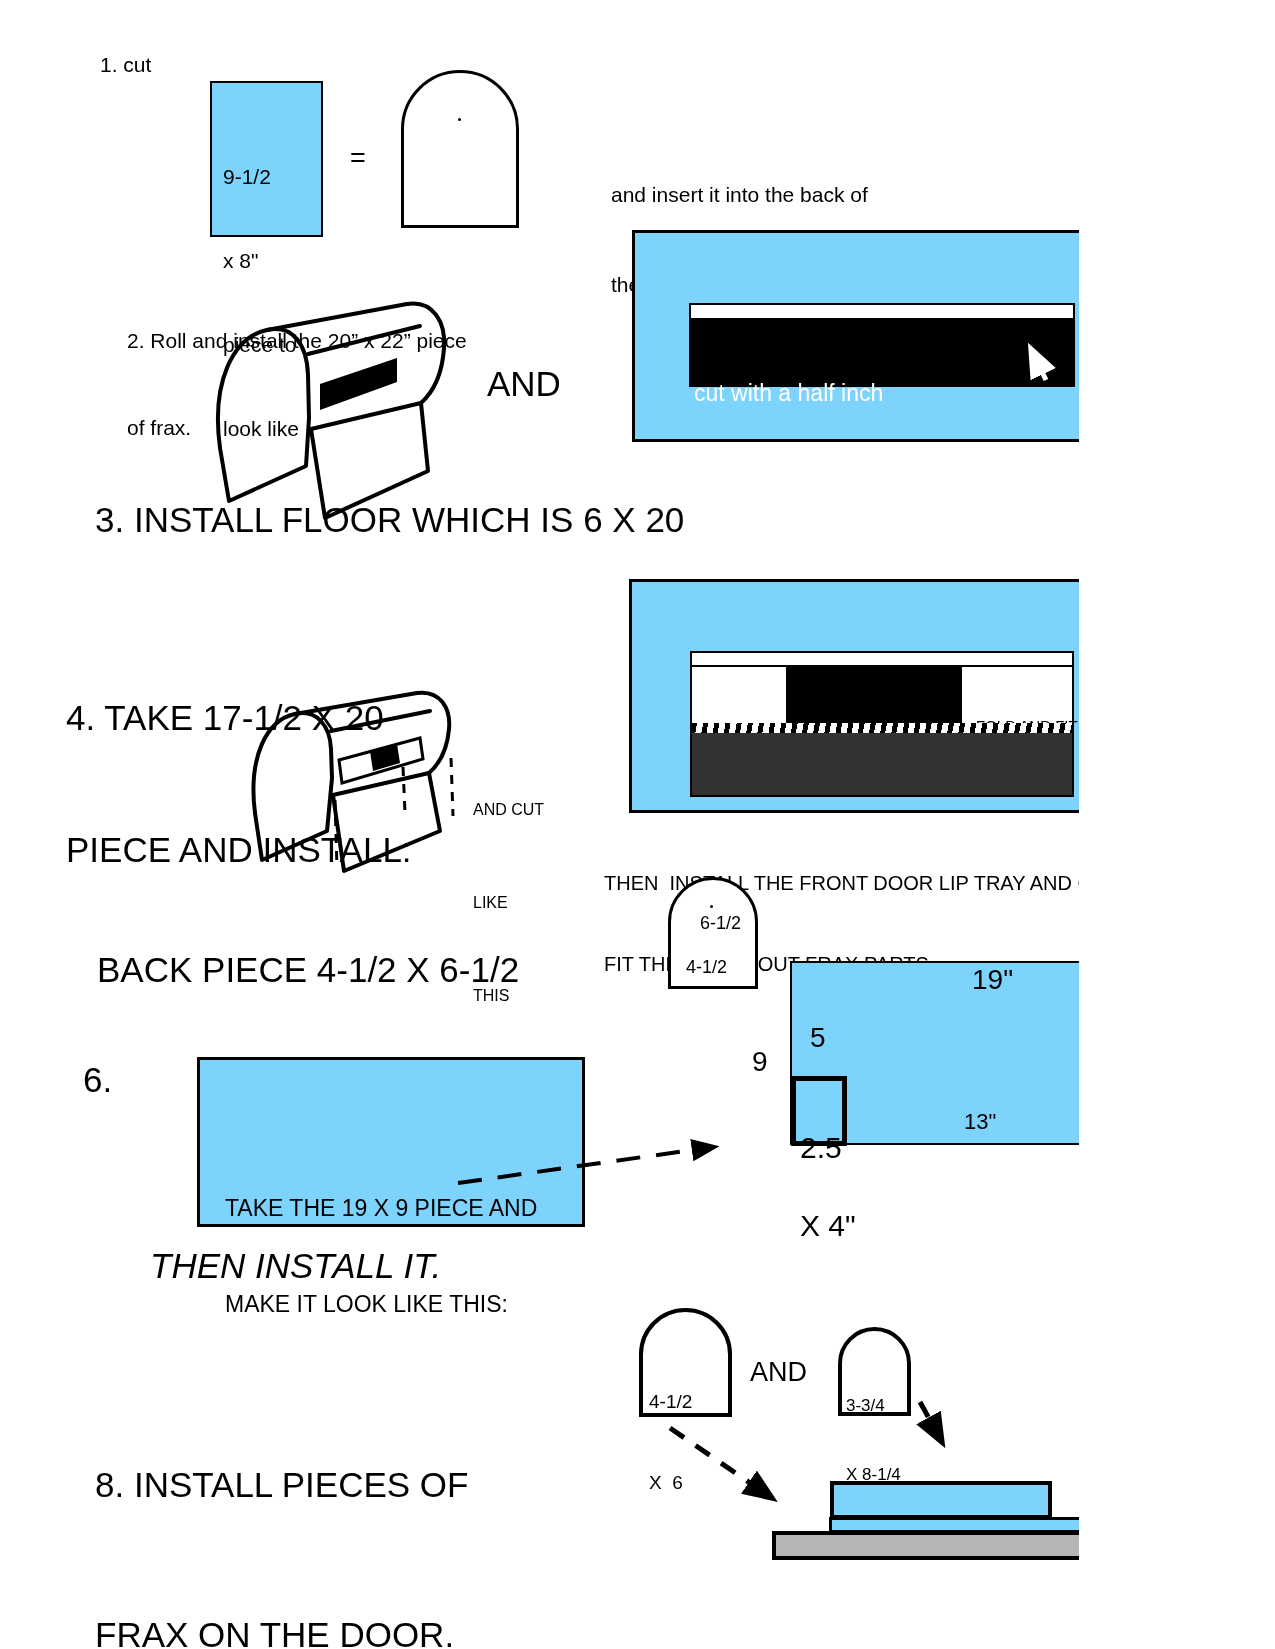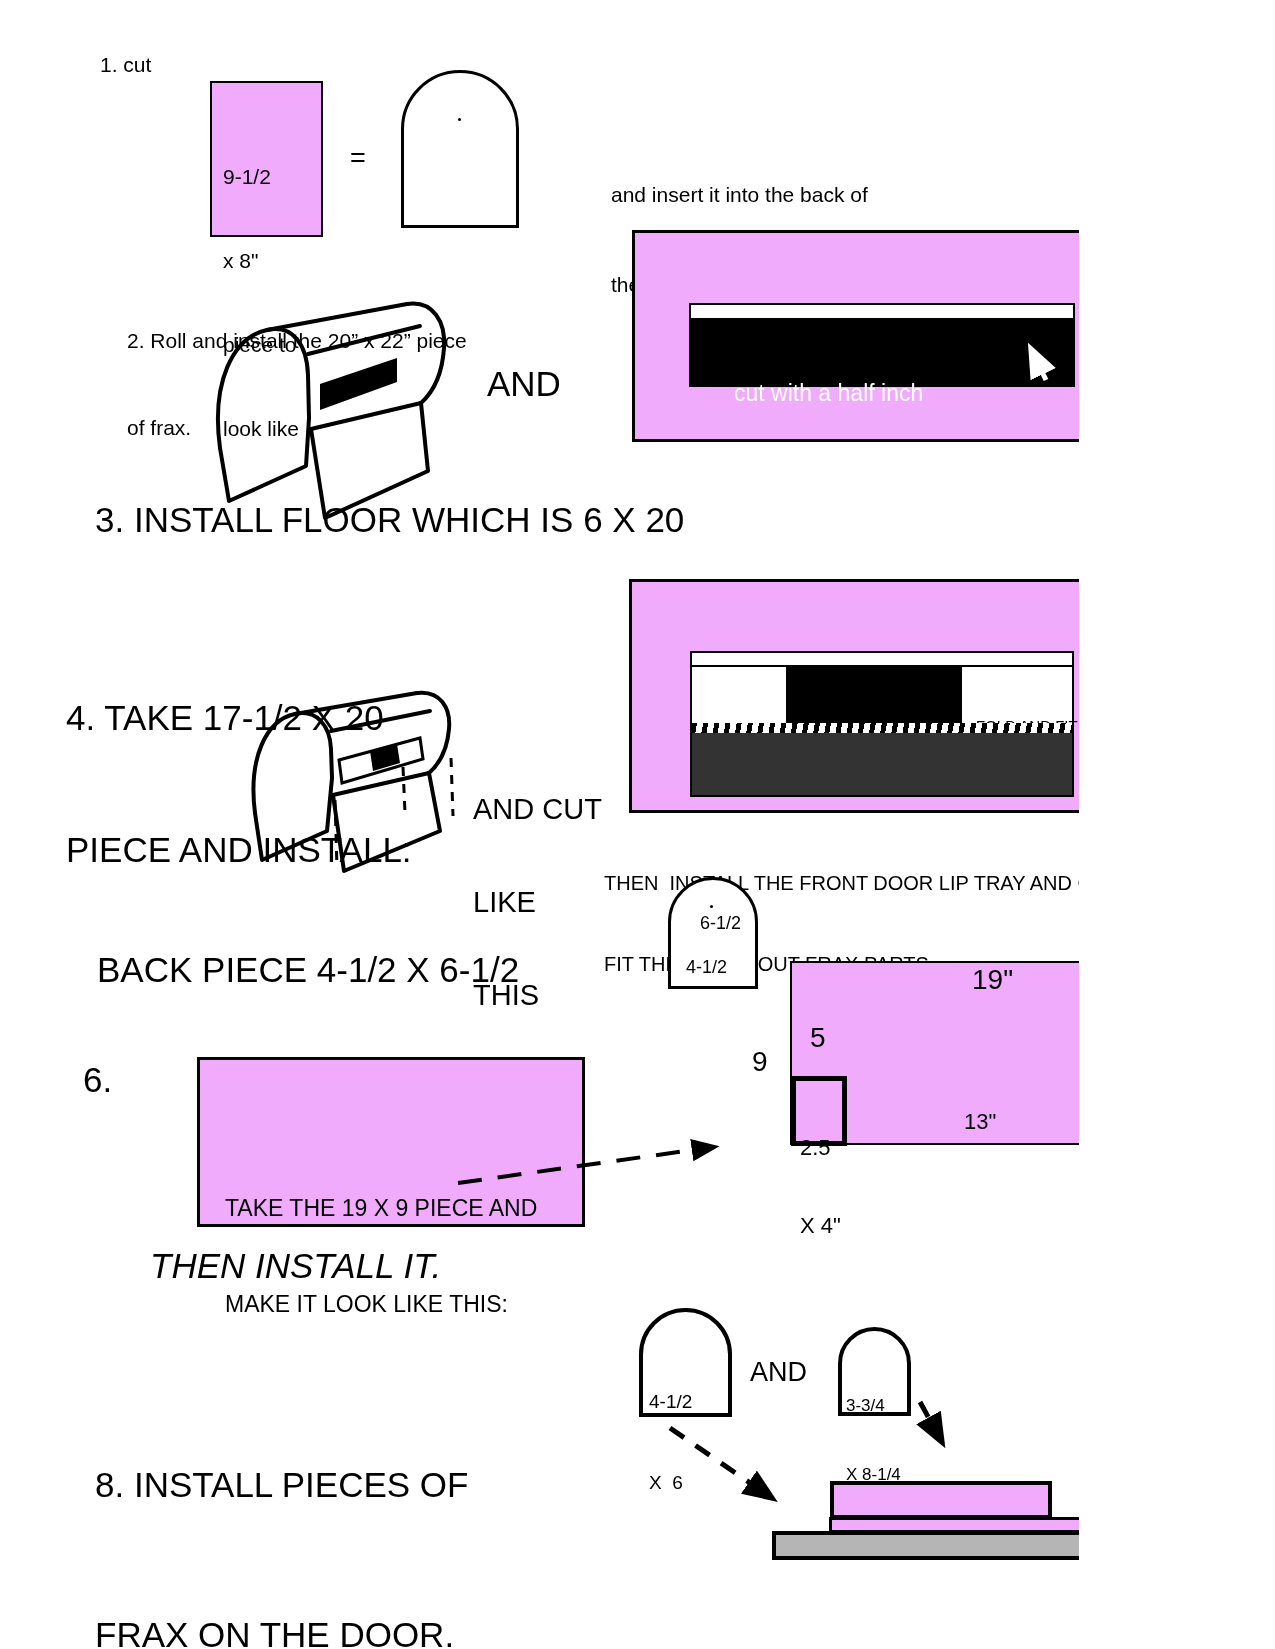--- a/index.html
+++ b/index.html
@@ -8,7 +8,7 @@
   .t{position:absolute;white-space:pre;color:var(--ink,#000);line-height:1.25;}
   .h{font-size:35px;}
   .b{font-size:21px;}
-  .box{position:absolute;border:3px solid var(--ink,#000);background:#f0abfc;box-sizing:border-box;}
+  .box{position:absolute;border:3px solid var(--ink,#000);background:#7dd3fc;box-sizing:border-box;}
   .arch{position:absolute;border:3px solid var(--ink,#000);background:#fff;box-sizing:border-box;}
   .dot{position:absolute;width:3px;height:3px;background:var(--ink,#000);border-radius:50%;}
   .svgabs{position:absolute;}

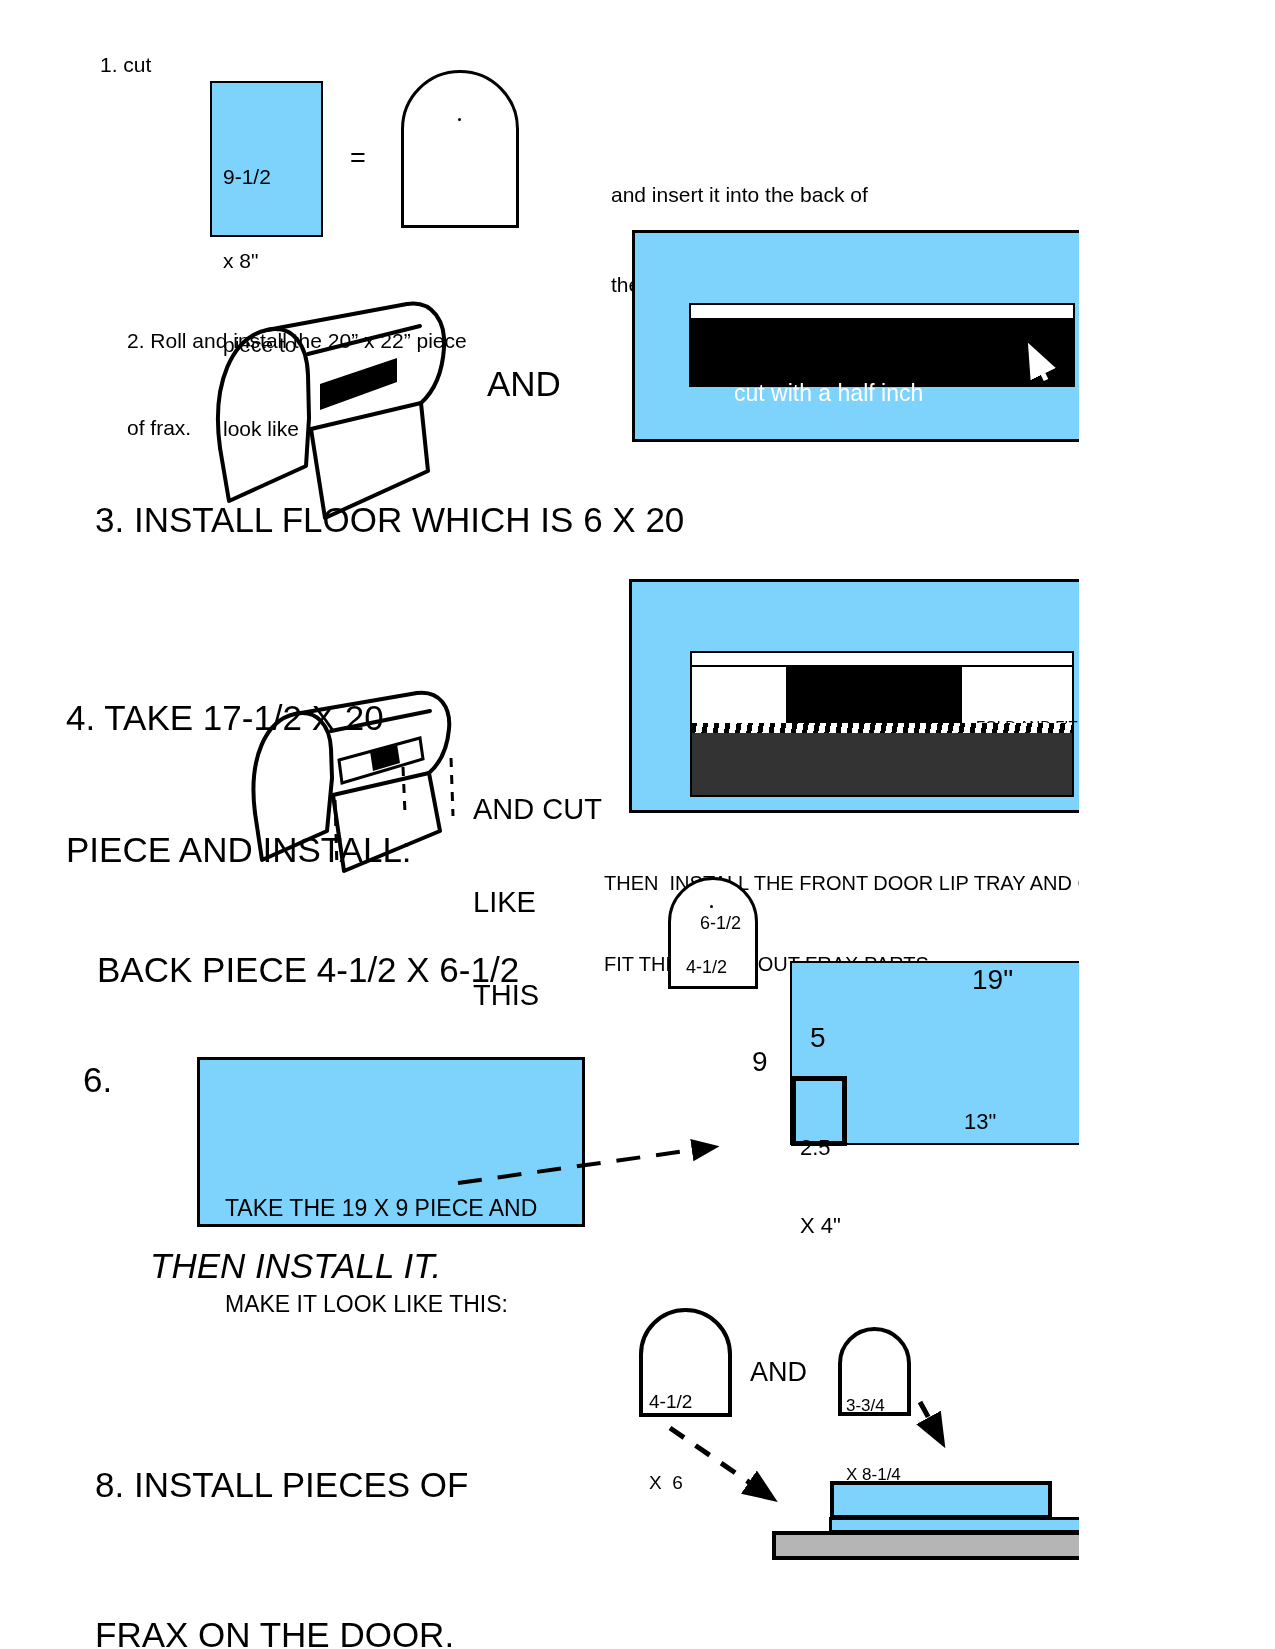--- a/index.html
+++ b/index.html
@@ -14,7 +14,7 @@
   .svgabs{position:absolute;}
   .hatch{position:absolute;height:10px;
          background:repeating-linear-gradient(100deg,var(--ink,#000) 0 5px,#fff 5px 11px);}
-  .whiteline{color:#fff;margin-left:40px;}
+  .whiteline{color:#fff;}
 </style>
 </head>
 <body>

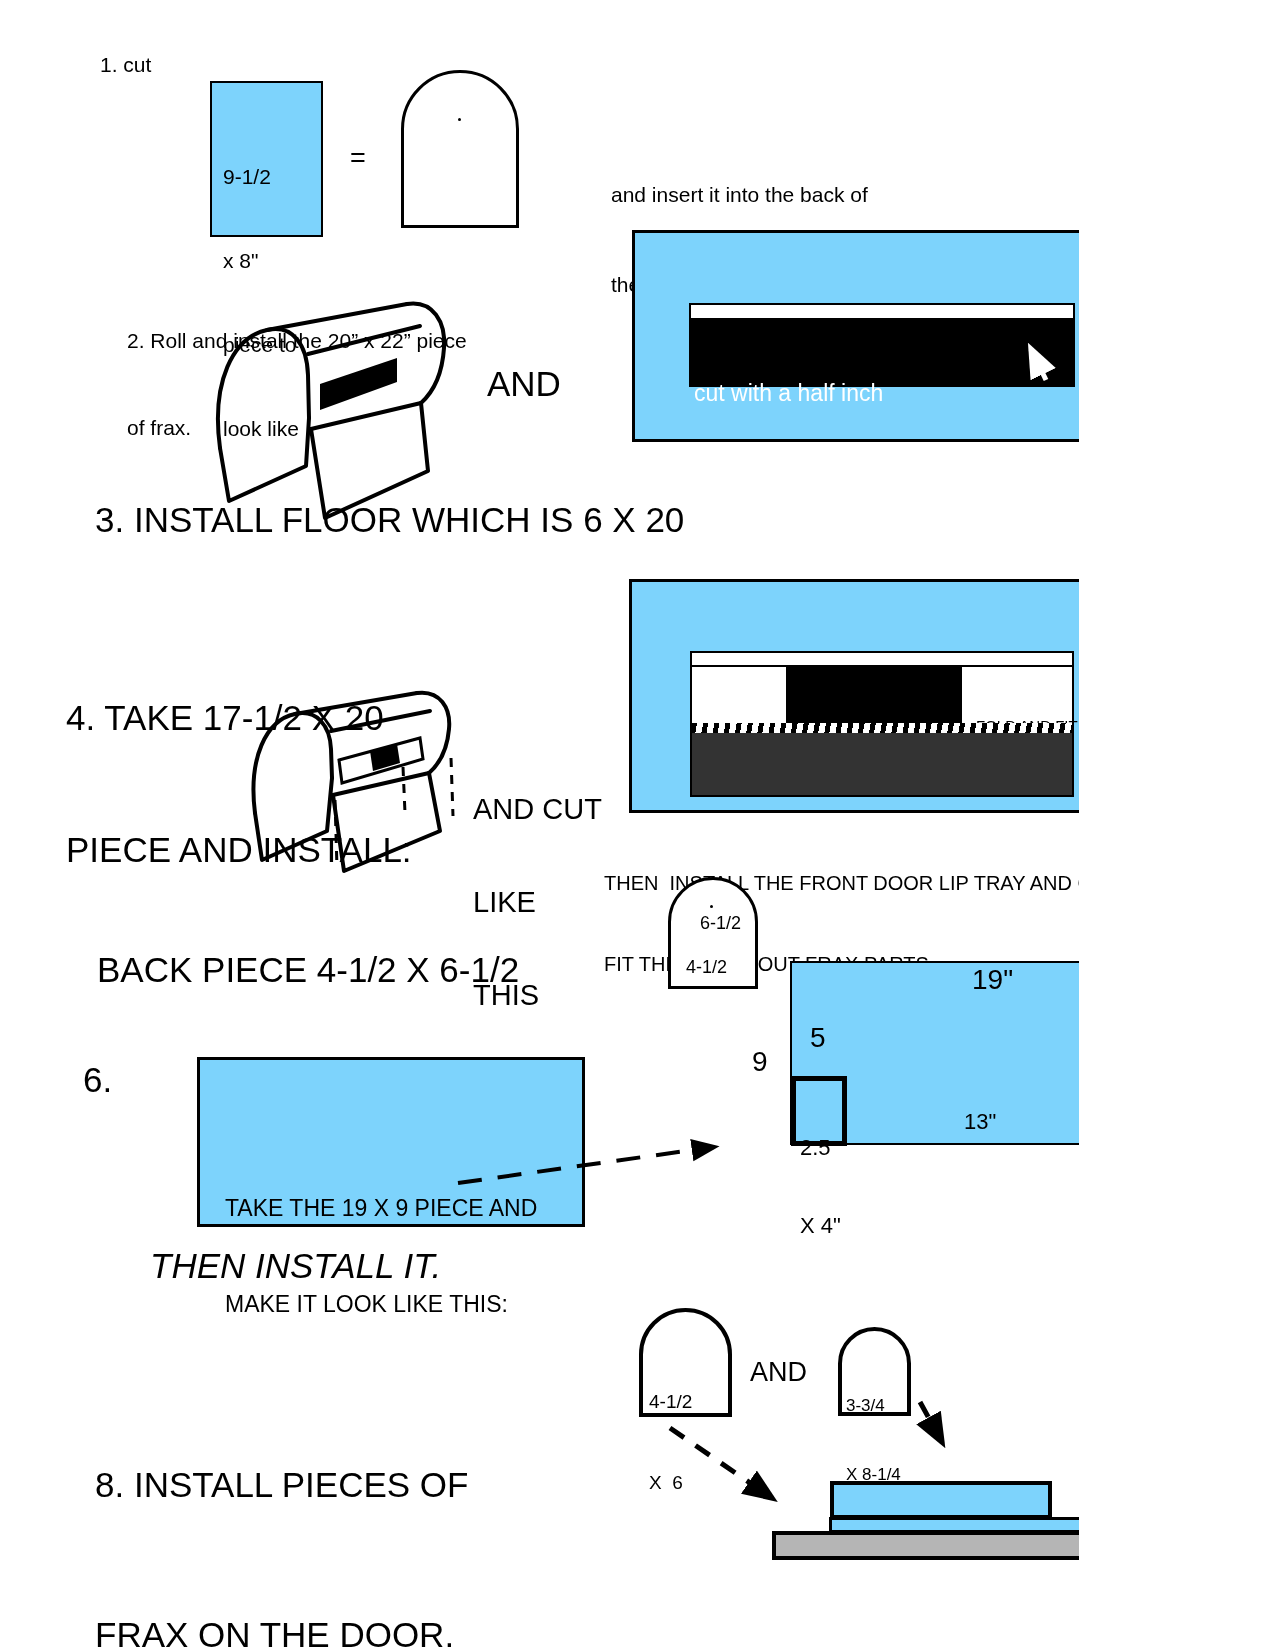--- a/index.html
+++ b/index.html
@@ -98,7 +98,7 @@
     </g>
   </svg>
 
-  <div class="t" style="left:473px;top:732px;font-size:29px;line-height:31px;">
+  <div class="t" style="left:473px;top:732px;font-size:16px;line-height:31px;">
     <div>AND CUT</div>
     <div>LIKE</div>
     <div>THIS</div>

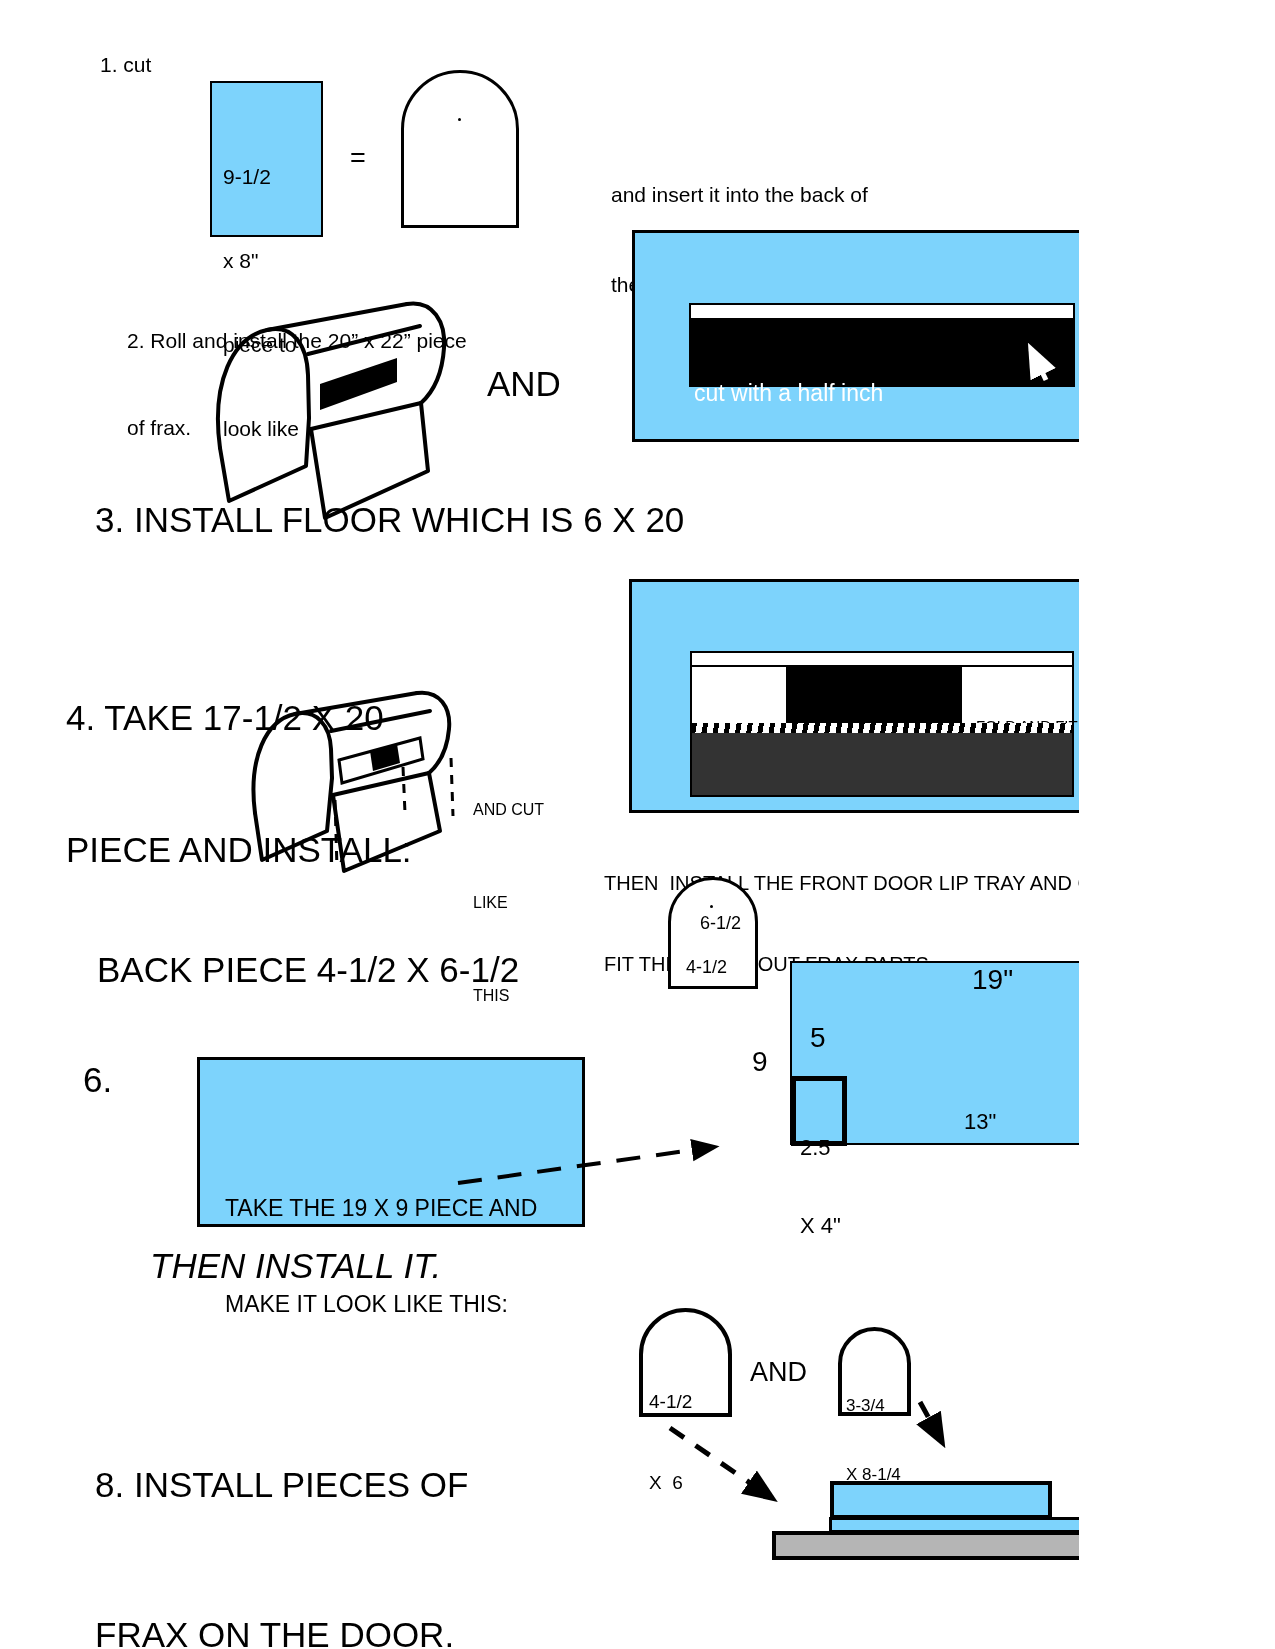--- a/index.html
+++ b/index.html
@@ -138,7 +138,7 @@
   <div class="t" style="left:1198px;top:1038px;font-size:28px;">9</div>
 
   <div class="box" style="left:791px;top:1076px;width:56px;height:70px;border-width:5px;">
-    <div class="t" style="left:4px;top:2px;font-size:22px;line-height:26px;">
+    <div class="t" style="left:4px;top:2px;font-size:30px;line-height:26px;">
       <div>2.5</div>
       <div>X 4"</div>
     </div>

